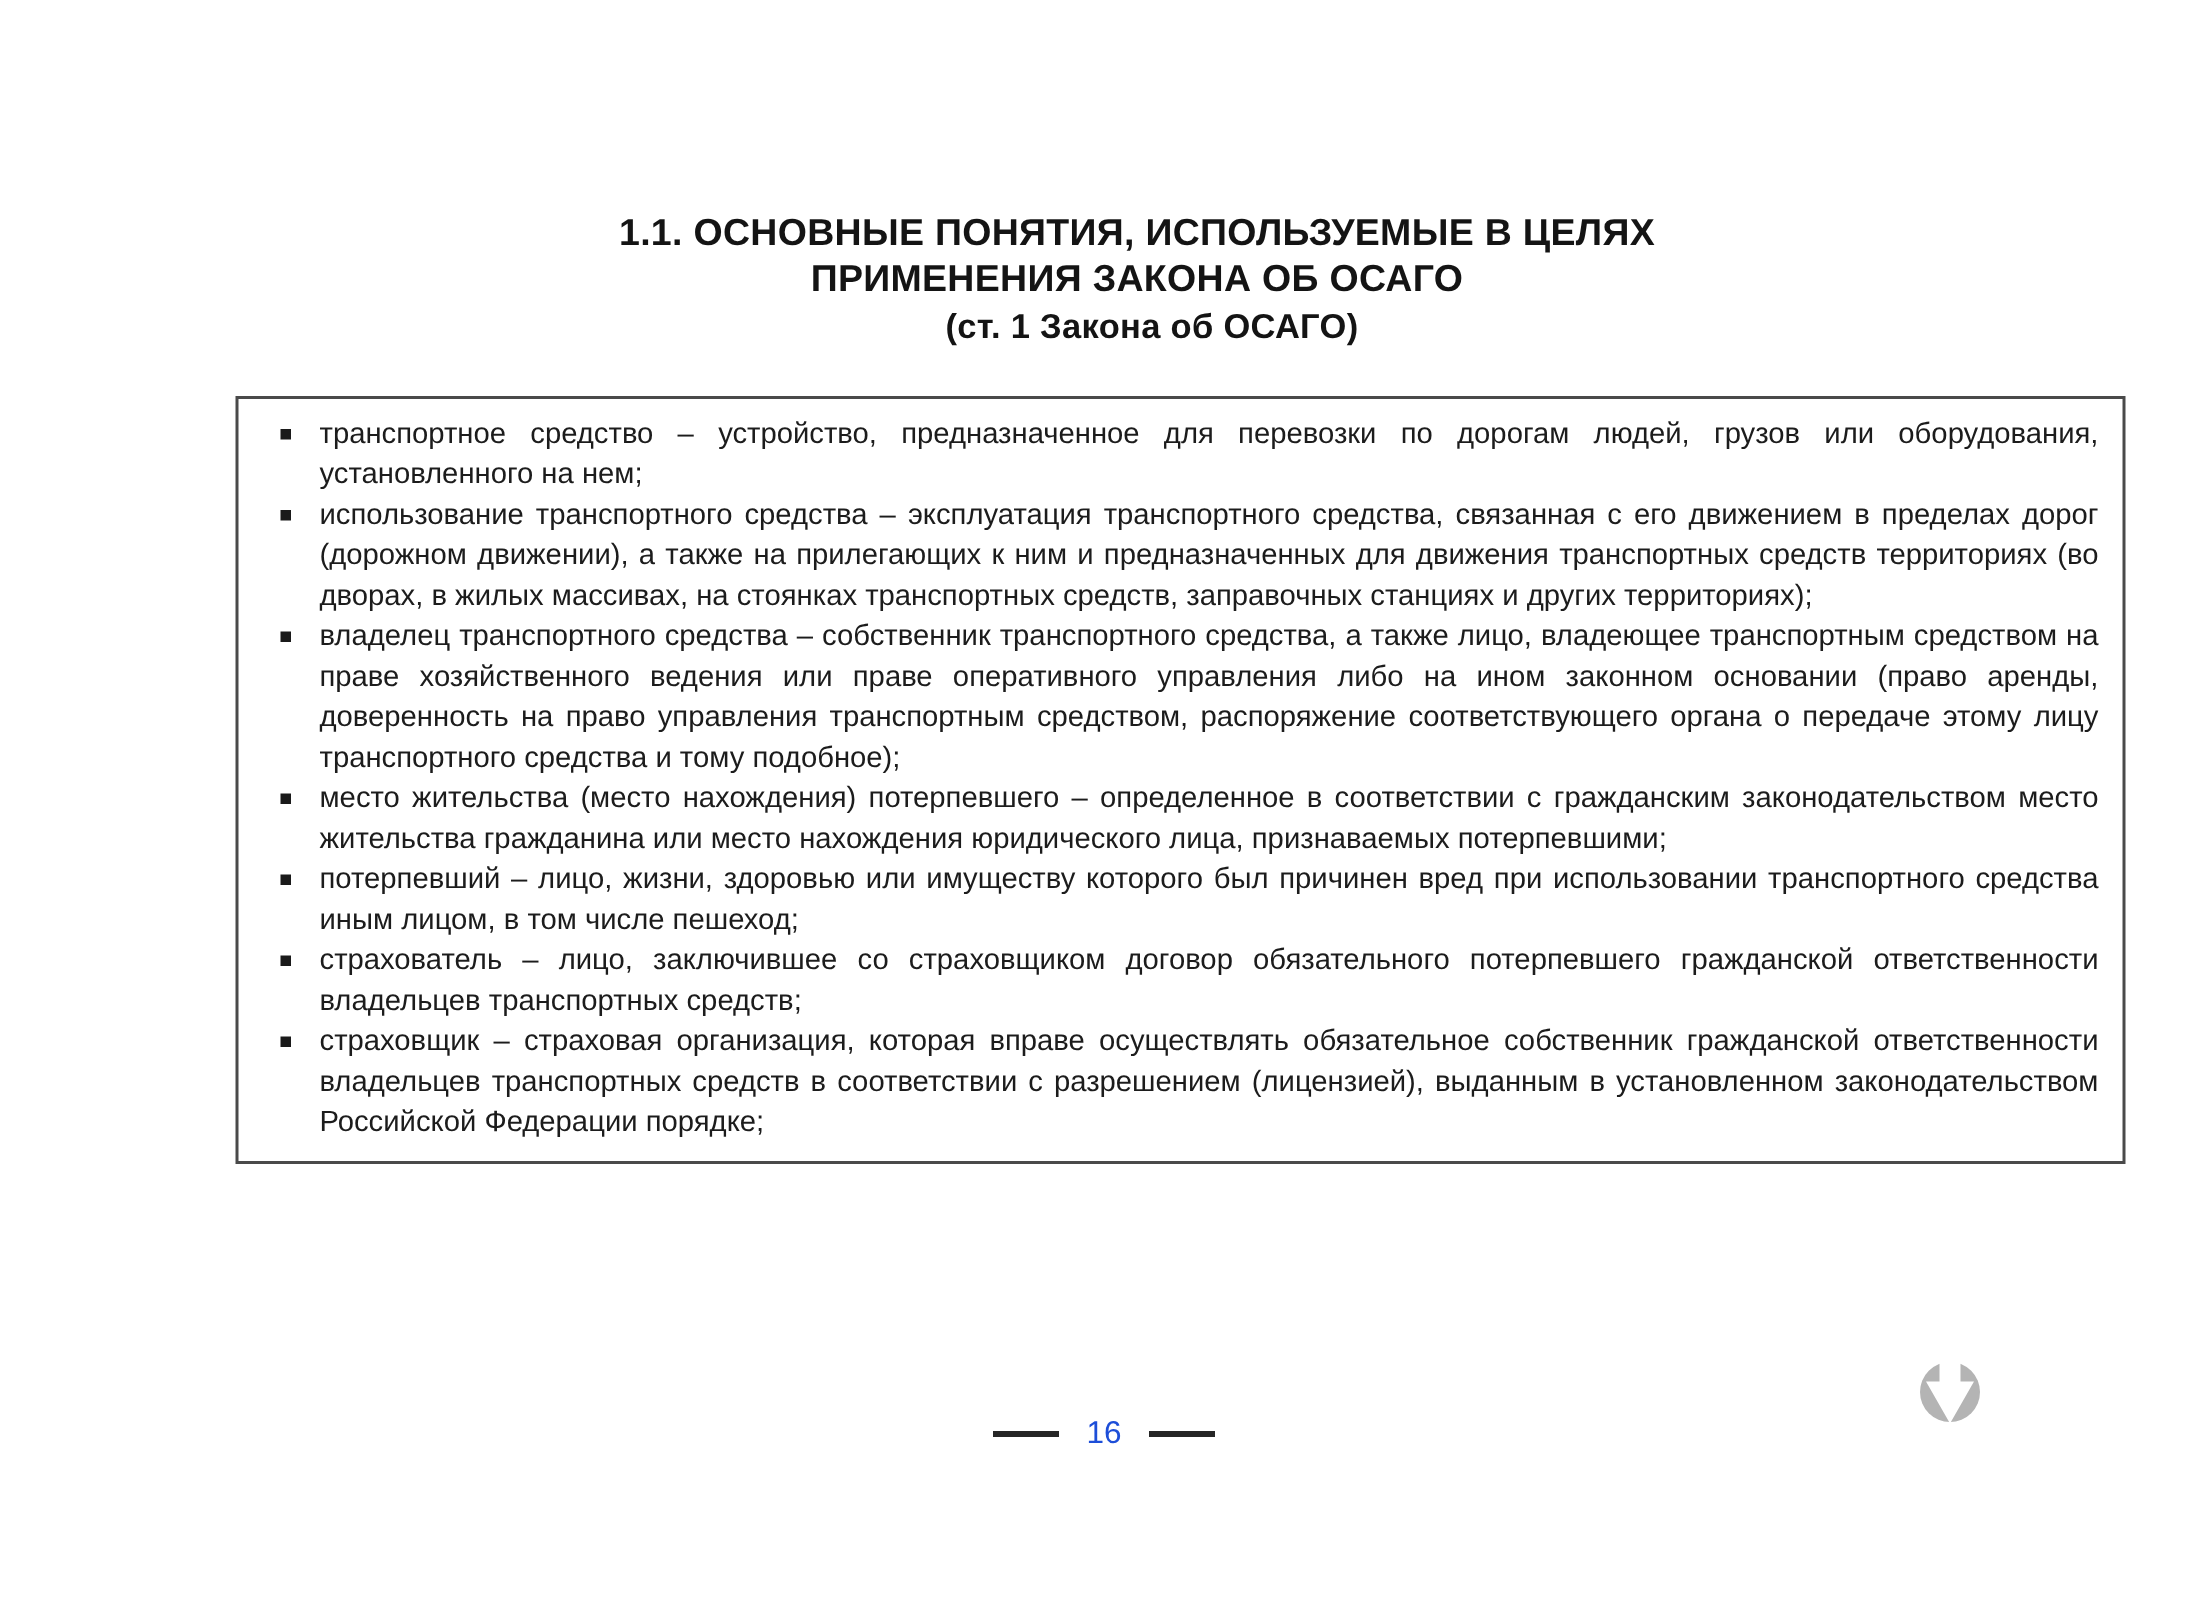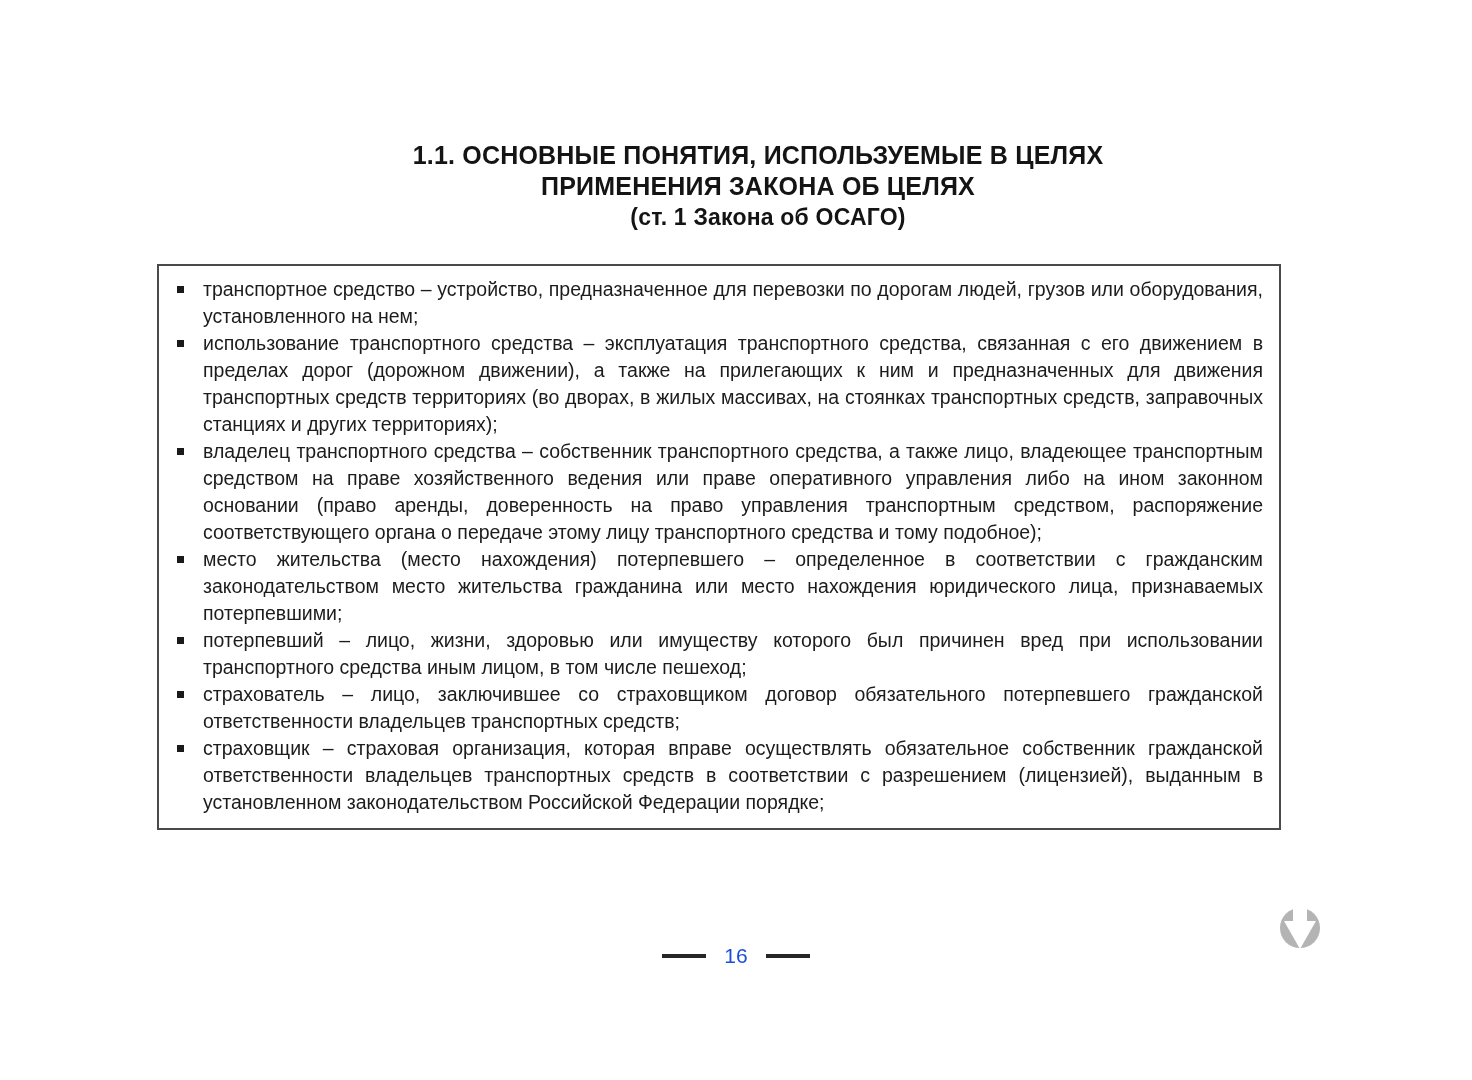--- a/index.html
+++ b/index.html
@@ -100,7 +100,7 @@
 
   <div class="doc-title">
     <div class="title-line">1.1. ОСНОВНЫЕ ПОНЯТИЯ, ИСПОЛЬЗУЕМЫЕ В ЦЕЛЯХ</div>
-    <div class="title-line">ПРИМЕНЕНИЯ ЗАКОНА ОБ ЦЕЛЯХ</div>
+    <div class="title-line">ПРИМЕНЕНИЯ ЗАКОНА ОБ ОСАГО</div>
     <div class="title-line sub">(ст. 1 Закона об ОСАГО)</div>
   </div>
 

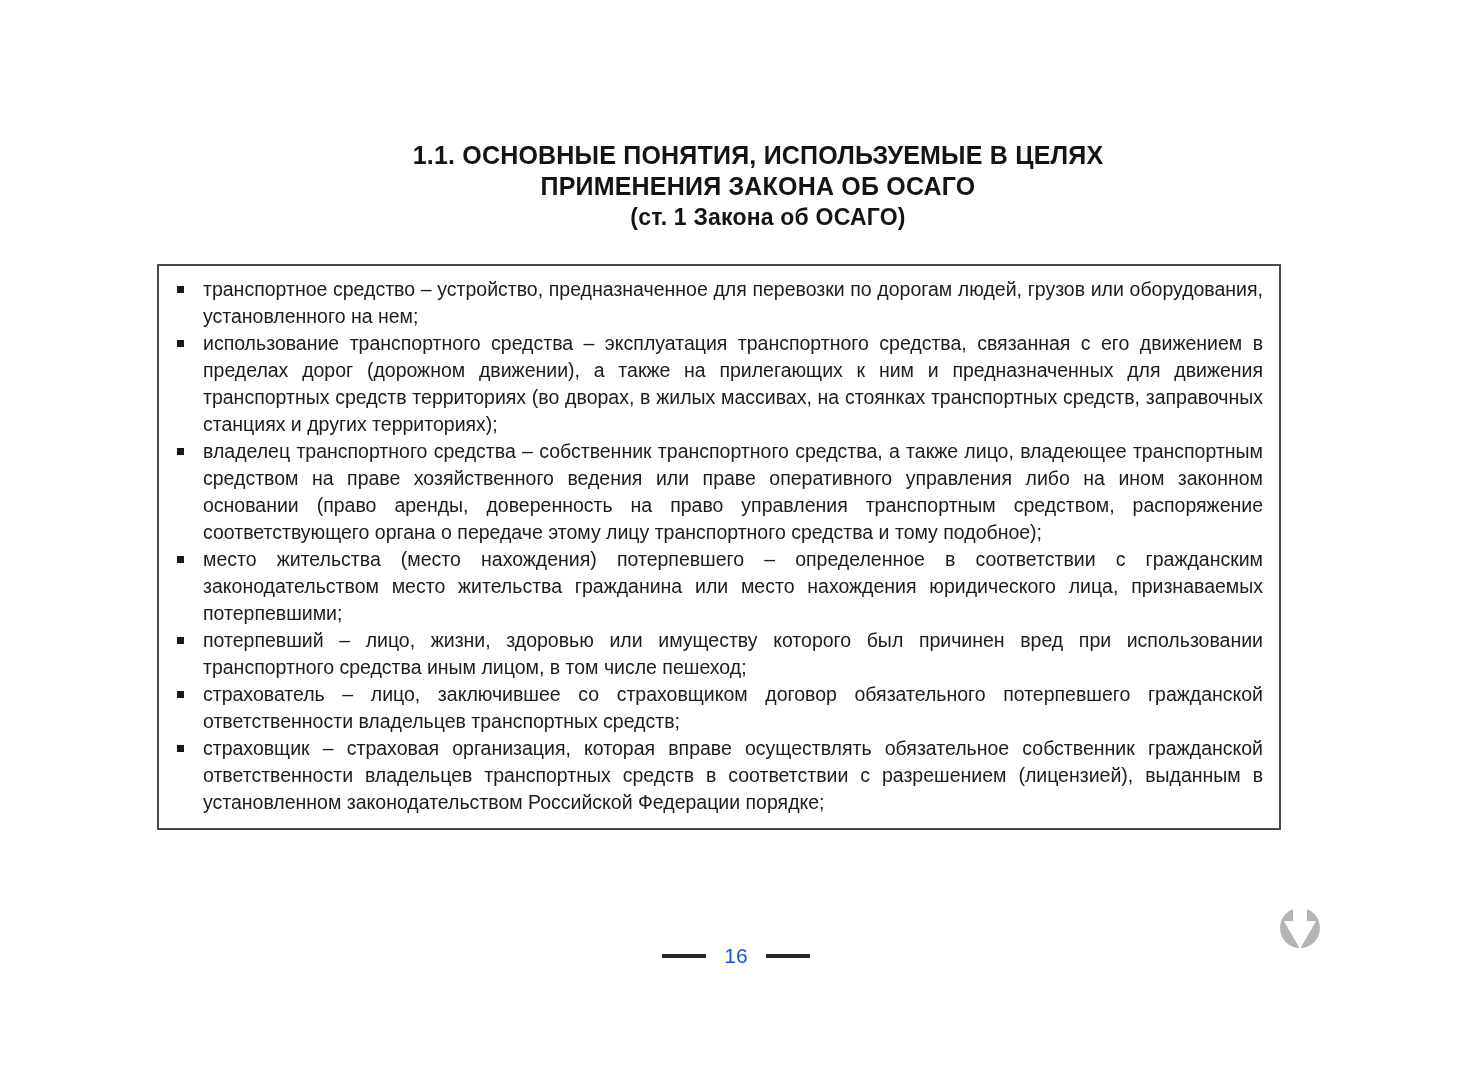--- a/index.html
+++ b/index.html
@@ -39,11 +39,11 @@
     position: absolute;
     left: 157px;
     top: 264px;
-    width: 1124px;
+    width: 1260px;
     box-sizing: border-box;
     border: 2px solid #4a4a4a;
     background: #ffffff;
-    padding: 10px 16px 12px 18px;
+    padding: 10px 16px 12px 28px;
   }
   .bullet-item {
     display: flex;

